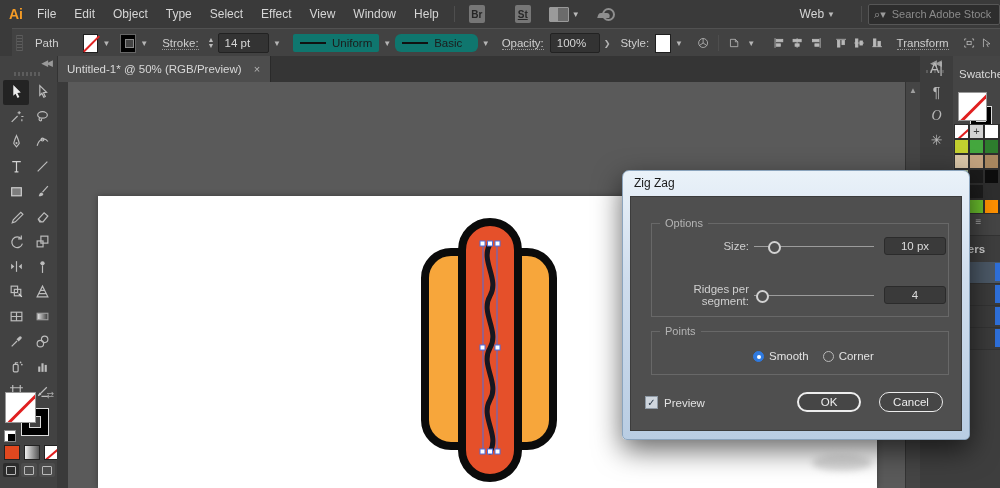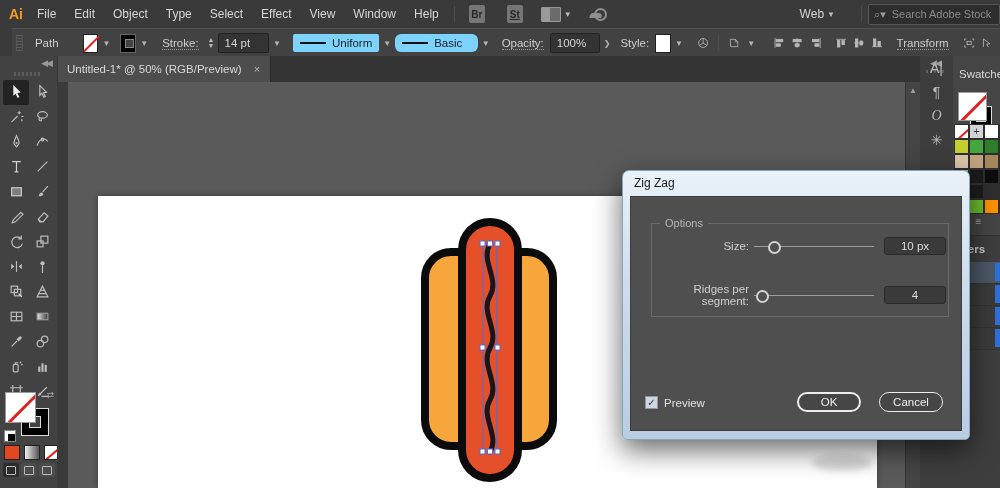--- a/index.html
+++ b/index.html
@@ -164,7 +164,7 @@
       </div>
     <div class="mb-sep"></div>
     <span class="sq-btn">Br</span>
-    <span class="sq-btn" style="margin-left:14px;text-decoration:underline;">St</span>
+    <span class="sq-btn" style="margin-left:22px;text-decoration:underline;">St</span>
     <span id="ws-icon">
         <span></span>
         <span></span>

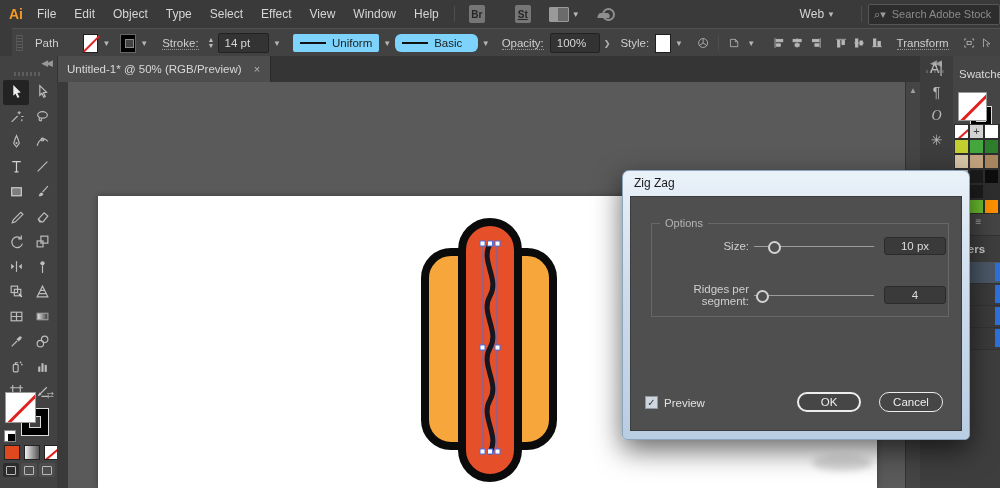--- a/index.html
+++ b/index.html
@@ -40,7 +40,7 @@
   .dd-chev{color:#b5b5b5;font-size:8px;padding:0 4px;}
   .stepper{display:flex;flex-direction:column;line-height:6px;font-size:7px;color:#bbb;margin:0 3px;}
   .dark-field{background:#333;border:1px solid #222;height:18px;display:flex;align-items:center;padding:0 6px;color:#d6d6d6;border-radius:2px;}
-  .light-dd{background:#7dd3fc;height:18px;border-radius:2px;display:flex;align-items:center;padding:0 7px;color:#1c1c1c;}
+  .light-dd{background:#0f766e;height:18px;border-radius:2px;display:flex;align-items:center;padding:0 7px;color:#1c1c1c;}
   .light-dd .line{width:26px;height:2px;background:#111;margin-right:6px;}
   .ali{width:15px;height:14px;margin:0 3px;}
   .ali path,.ali rect,.ali line{stroke:#b9b9b9;}

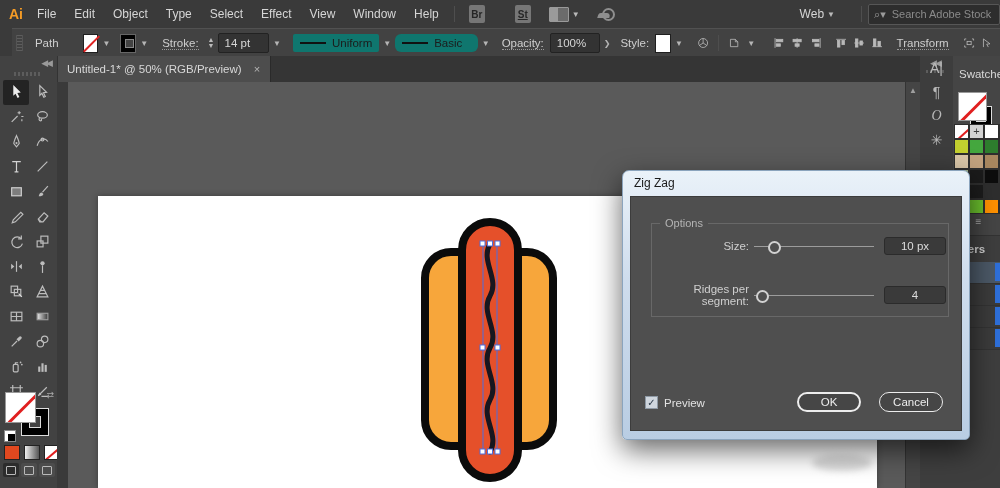--- a/index.html
+++ b/index.html
@@ -639,6 +639,15 @@
         </div>
       </div>
 
+      <div class="group" id="group-points">
+        <span class="group-label">Points</span>
+        <div class="drow" style="top:14px;left:101px;">
+          <span class="radio sel-blue"></span>
+          <span class="rlabel">Smooth</span>
+          <span class="radio"></span>
+          <span class="rlabel">Corner</span>
+        </div>
+      </div>
 
       <div id="preview-row">
         <span id="preview-check">✓</span>

